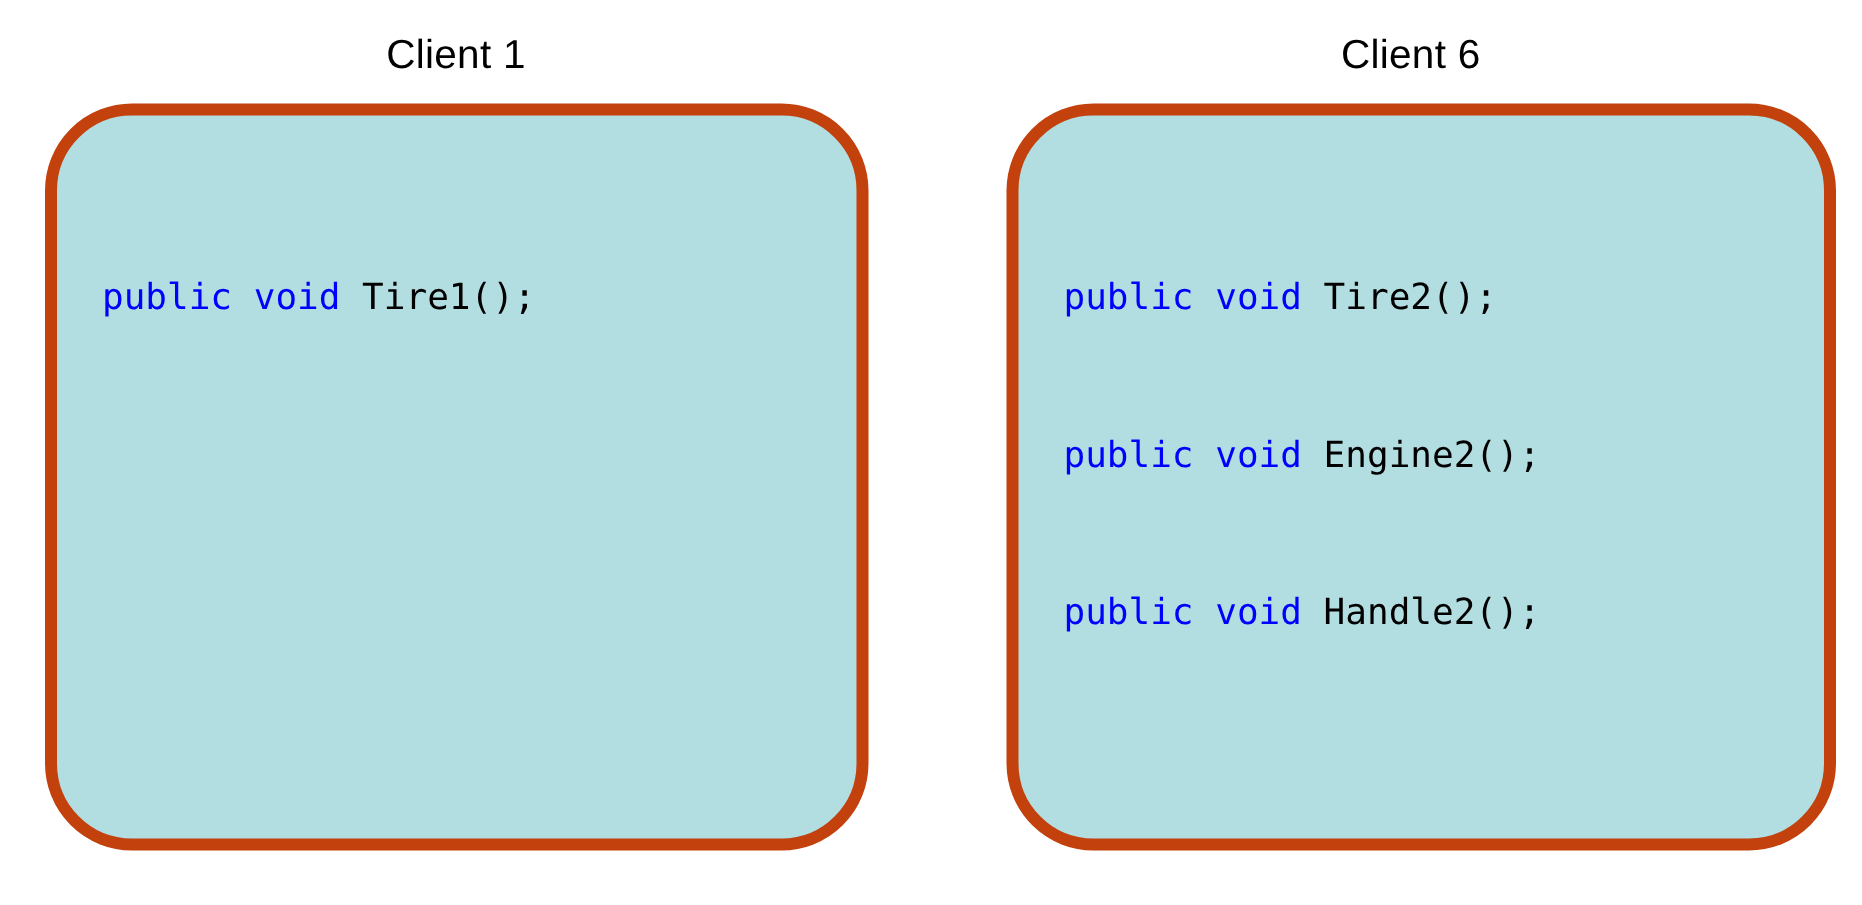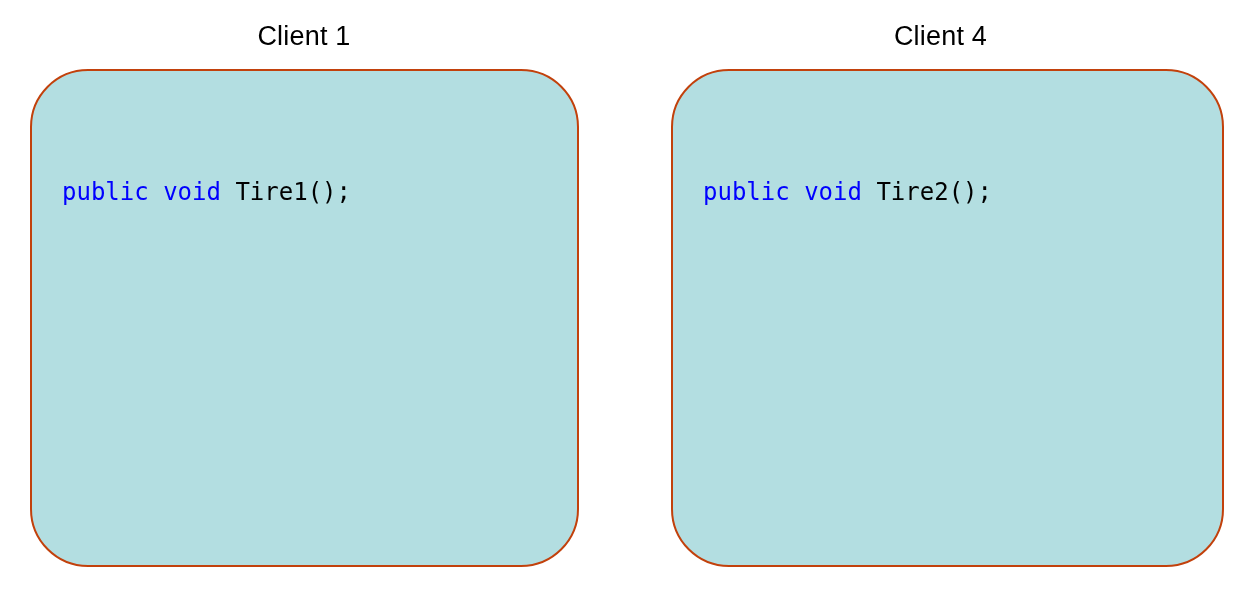--- a/index.html
+++ b/index.html
@@ -97,7 +97,7 @@
   </div>
 
   <div class="panel-group" id="group-client-2">
-    <div class="panel-title">Client 4</div>
+    <div class="panel-title">Client 6</div>
 
     <div class="panel-box" id="box-client-2">
       <div class="code-block">

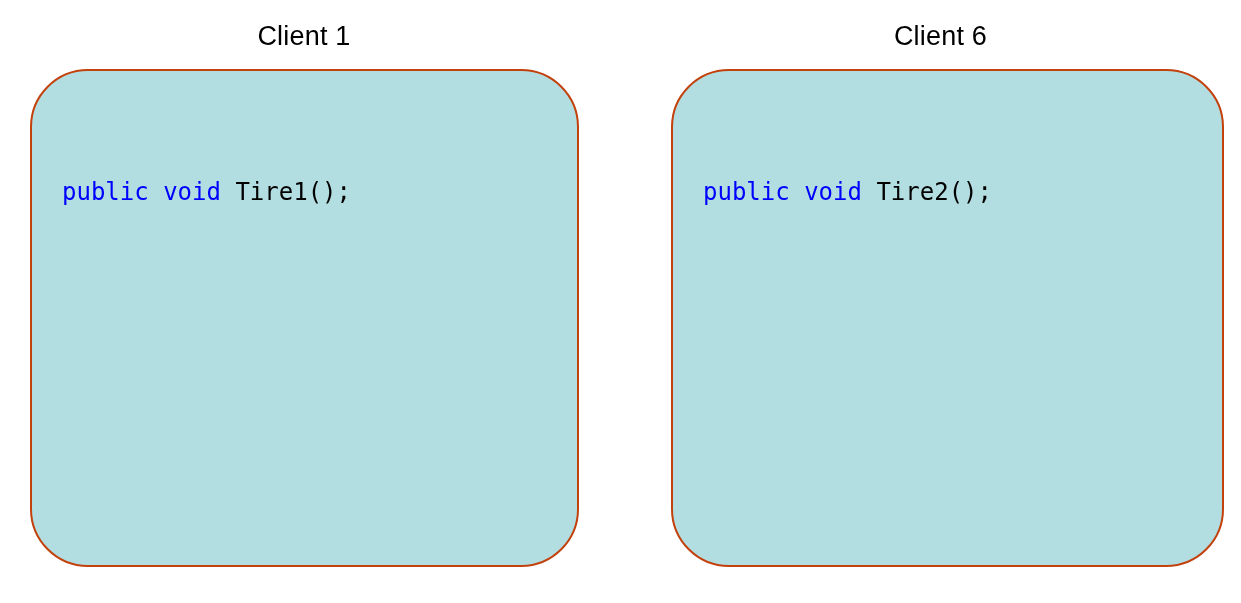--- a/index.html
+++ b/index.html
@@ -44,7 +44,7 @@
     top: 69px;
     left: 0;
     box-sizing: border-box;
-    border: 2px solid #c2410c;
+    border: 8px solid #c2410c;
     border-radius: 58px;
     background: #b3dee1;
   }

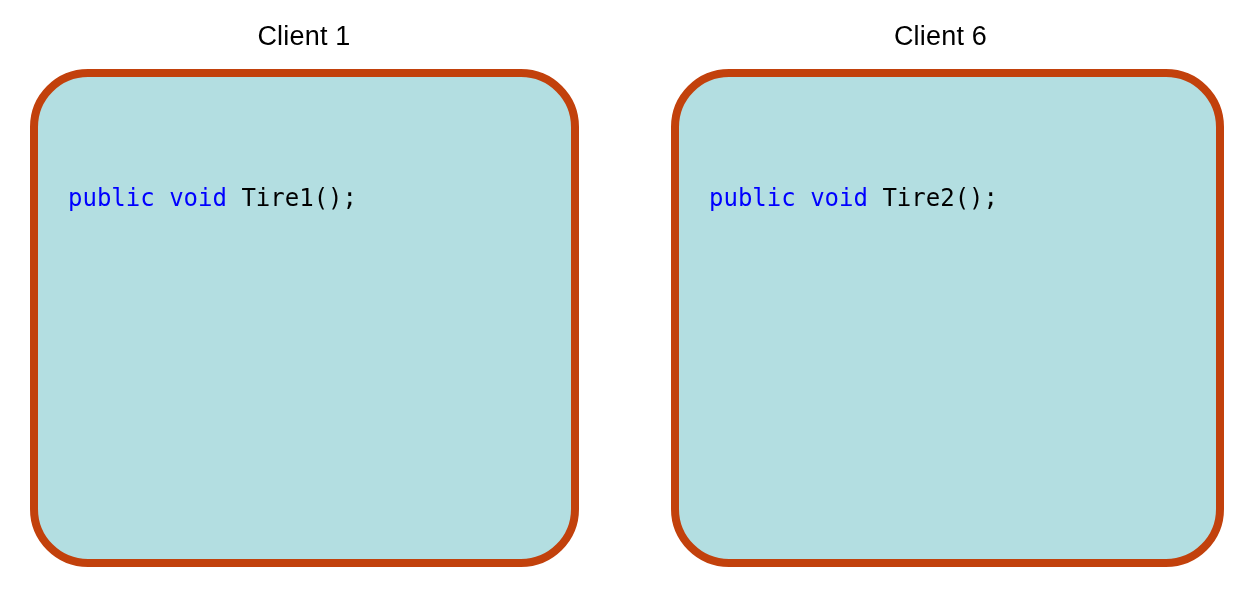--- a/index.html
+++ b/index.html
@@ -102,6 +102,7 @@
     <div class="panel-box" id="box-client-2">
       <div class="code-block">
         <span class="code-line"><span class="kw">public</span><span class="kw"> </span><span class="kw">void</span><span> </span><span class="ident">Tire2();</span></span>
+        <span class="code-line"><span class="kw">public</span><span class="kw"> </span><span class="kw">void</span><span> </span><span class="ident">Engine2();</span></span>
       </div>
     </div>
   </div>

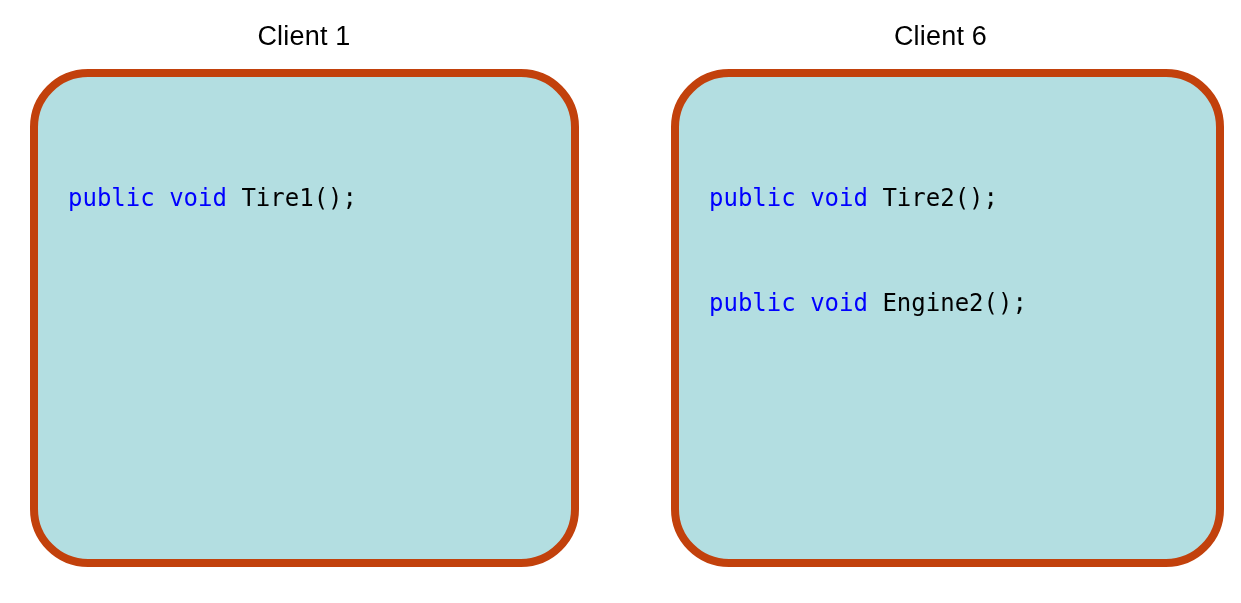--- a/index.html
+++ b/index.html
@@ -103,6 +103,7 @@
       <div class="code-block">
         <span class="code-line"><span class="kw">public</span><span class="kw"> </span><span class="kw">void</span><span> </span><span class="ident">Tire2();</span></span>
         <span class="code-line"><span class="kw">public</span><span class="kw"> </span><span class="kw">void</span><span> </span><span class="ident">Engine2();</span></span>
+        <span class="code-line"><span class="kw">public</span><span class="kw"> </span><span class="kw">void</span><span> </span><span class="ident">Handle2();</span></span>
       </div>
     </div>
   </div>

